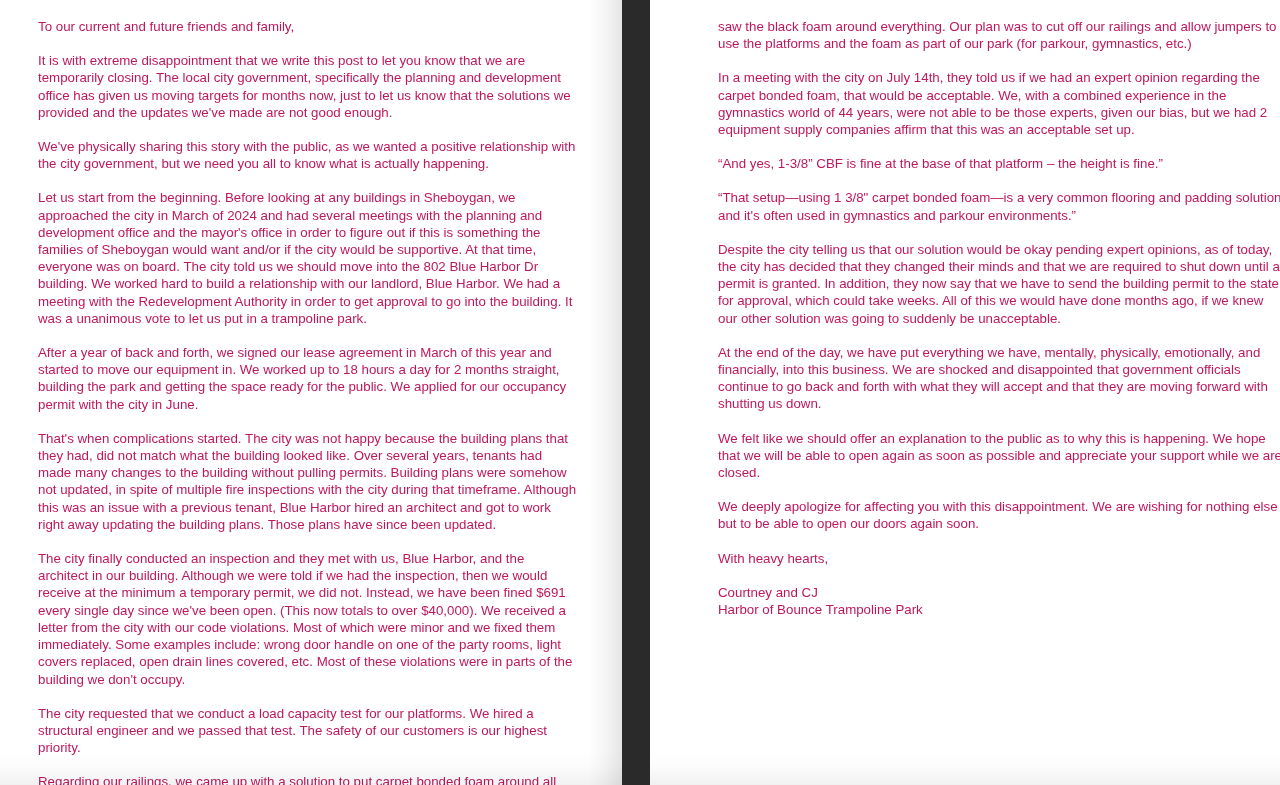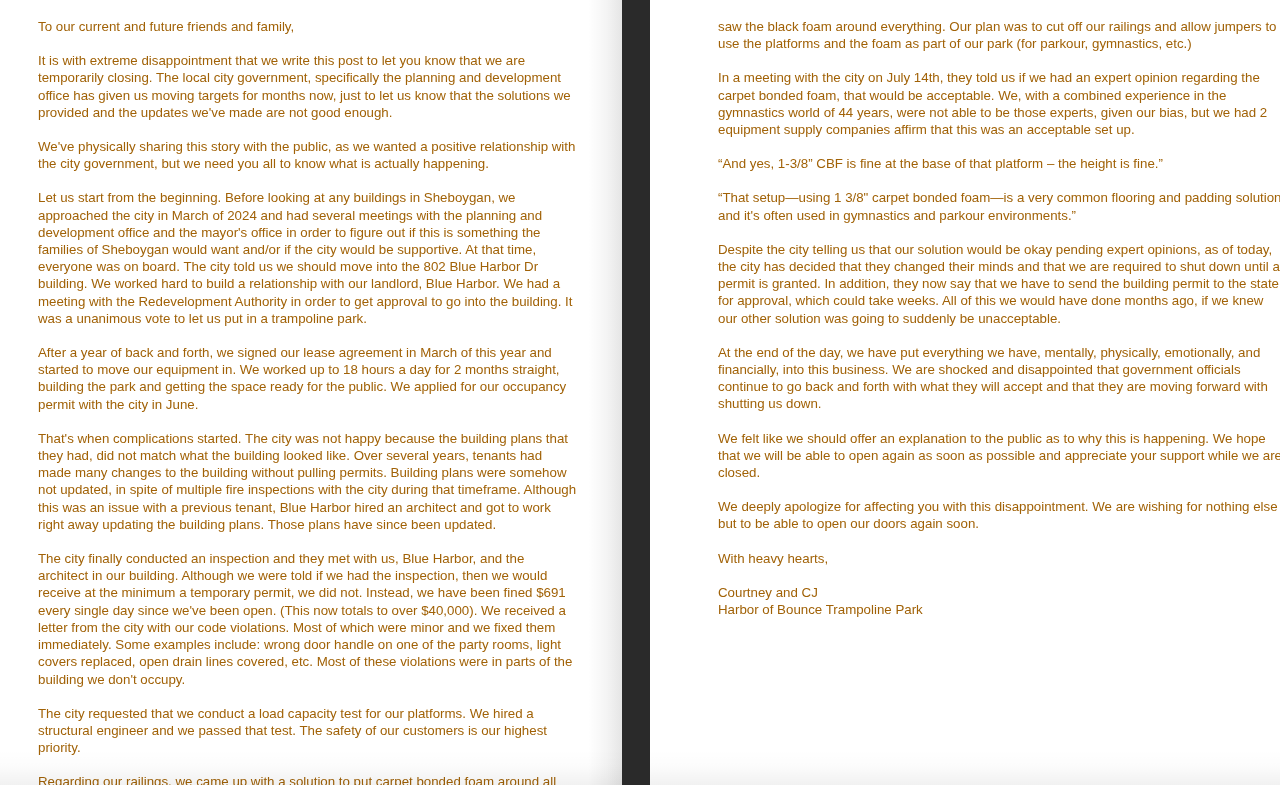--- a/index.html
+++ b/index.html
@@ -81,7 +81,7 @@
     margin: 0 0 17px 0;
     font-size: 13.3px;
     line-height: 17.2px;
-    color: #a16207;
+    color: #be185d;
     font-family: "Liberation Sans", sans-serif;
     -webkit-font-smoothing: antialiased;
     text-rendering: optimizeLegibility;

